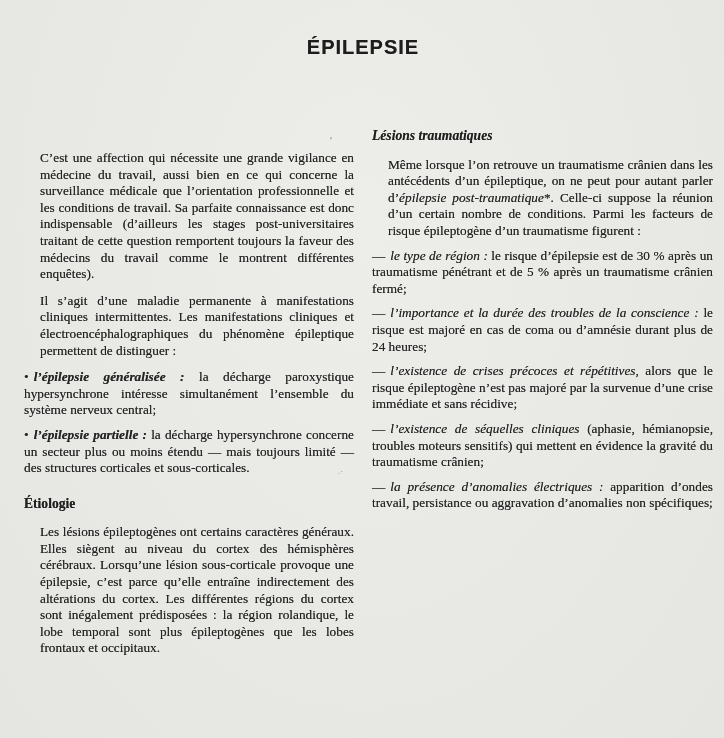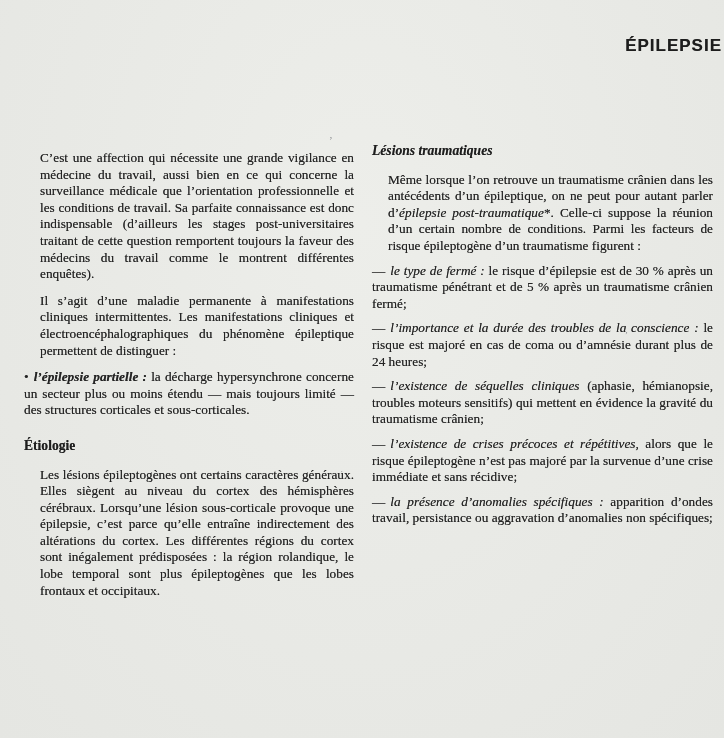--- a/index.html
+++ b/index.html
@@ -17,12 +17,12 @@
   .title {
     position: absolute;
     top: 36px;
-    left: 16px;
+    left: 10px;
     width: 706px;
     margin: 0;
-    text-align: right;
+    text-align: center;
     font-family: "Liberation Sans", sans-serif;
-    font-size: 17px;
+    font-size: 20px;
     font-weight: bold;
     letter-spacing: 1px;
     color: #1d1d1d;

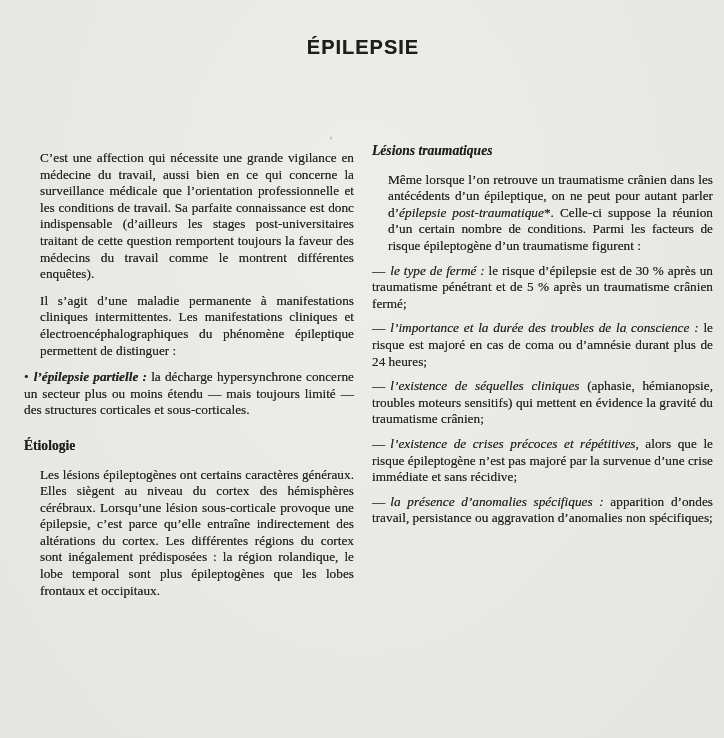--- a/index.html
+++ b/index.html
@@ -34,7 +34,7 @@
     text-align: justify;
   }
   .col-left  { left: 24px;  top: 150px; width: 330px; }
-  .col-right { left: 372px; top: 143px; width: 341px; }
+  .col-right { left: 372px; top: 128px; width: 341px; }
   .col p { margin: 0 0 10px 16px; }
   .col p.bullet { margin: 0 0 8px 0; }
   .col-right p { margin-bottom: 8px; }

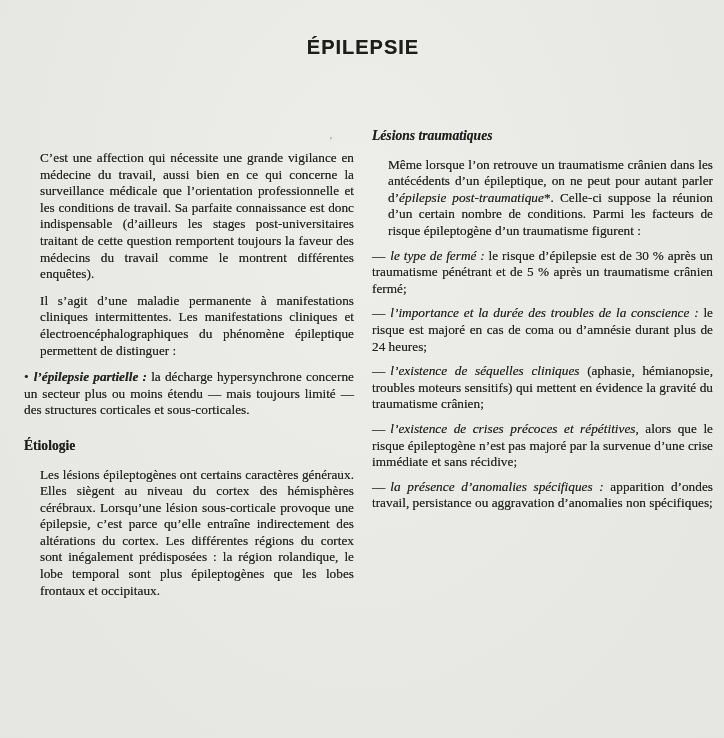--- a/index.html
+++ b/index.html
@@ -86,7 +86,7 @@
     <p><span>Même lorsque l’on retrouve un traumatisme crânien dans les antécédents d’un épileptique, on ne peut pour autant parler d’</span><span class="italic">épilepsie post-traumatique</span><span>*. Celle-ci suppose la réunion d’un certain nombre de conditions. Parmi les facteurs de risque épileptogène d’un traumatisme figurent :</span></p>
 
 
-    <p class="bullet"><span class="marker">—</span><span class="lead-i">le type de fermé :</span><span> le risque d’épilepsie est de 30 % après un traumatisme pénétrant et de 5 % après un traumatisme crânien fermé;</span></p>
+    <p class="bullet"><span class="marker">—</span><span class="lead-i">le type de région :</span><span> le risque d’épilepsie est de 30 % après un traumatisme pénétrant et de 5 % après un traumatisme crânien fermé;</span></p>
 
     <p class="bullet"><span class="marker">—</span><span class="lead-i">l’importance et la durée des troubles de la conscience :</span><span> le risque est majoré en cas de coma ou d’amnésie durant plus de 24 heures;</span></p>
 

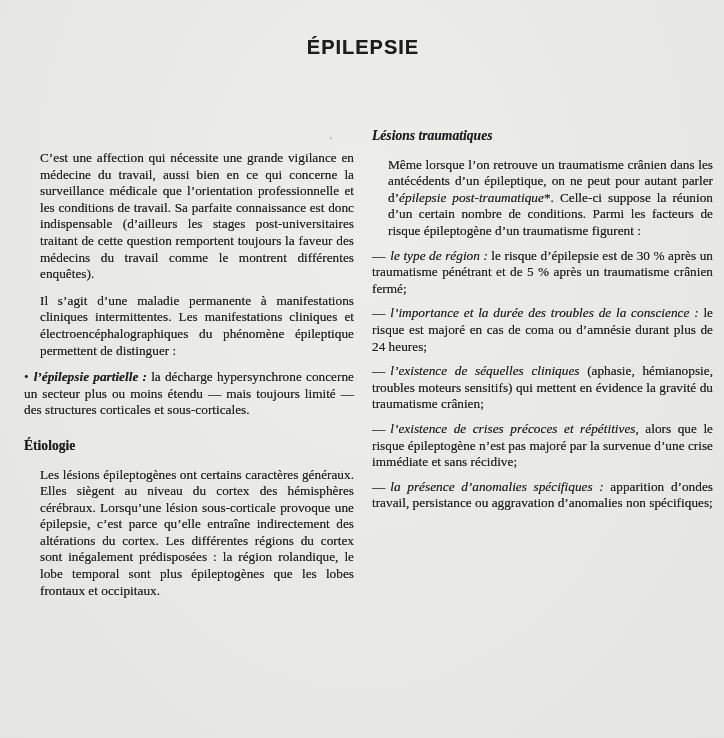--- a/index.html
+++ b/index.html
@@ -72,6 +72,7 @@
     <p>C’est une affection qui nécessite une grande vigilance en médecine du travail, aussi bien en ce qui concerne la surveillance médicale que l’orientation professionnelle et les conditions de travail. Sa parfaite connaissance est donc indispensable (d’ailleurs les stages post-universitaires traitant de cette question remportent toujours la faveur des médecins du travail comme le montrent différentes enquêtes).</p>
     <p>Il s’agit d’une maladie permanente à manifestations cliniques intermittentes. Les manifestations cliniques et électroencéphalographiques du phénomène épileptique permettent de distinguer :</p>
 
+    <p class="bullet"><span class="marker">•</span><span class="lead-bi">l’épilepsie généralisée :</span><span> la décharge paroxystique hypersynchrone intéresse simultanément l’ensemble du système nerveux central;</span></p>
 
     <p class="bullet"><span class="marker">•</span><span class="lead-bi">l’épilepsie partielle :</span><span> la décharge hypersynchrone concerne un secteur plus ou moins étendu — mais toujours limité — des structures corticales et sous-corticales.</span></p>
 

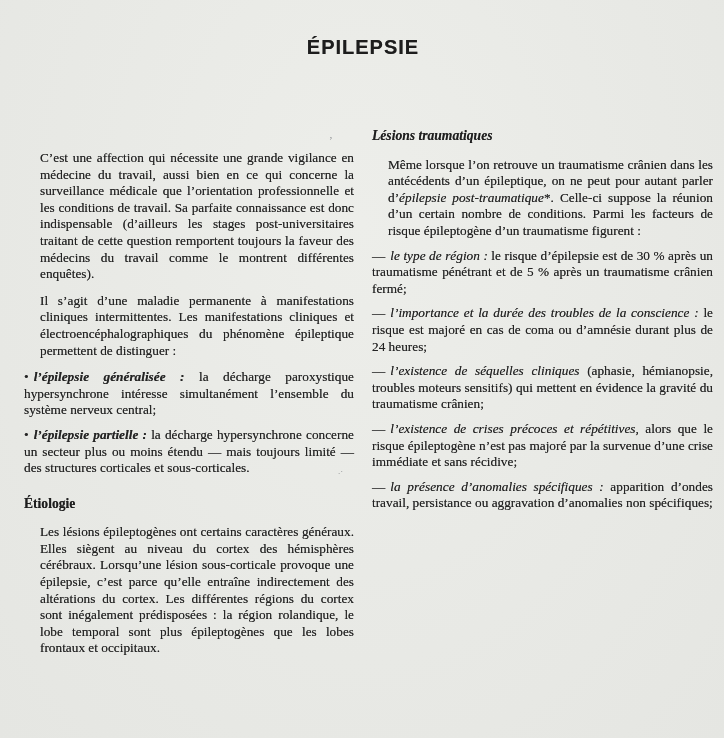--- a/index.html
+++ b/index.html
@@ -92,9 +92,9 @@
     <p class="bullet"><span class="marker">—</span><span class="lead-i">l’importance et la durée des troubles de la conscience :</span><span> le risque est majoré en cas de coma ou d’amnésie durant plus de 24 heures;</span></p>
 
 
+    <p class="bullet"><span class="marker">—</span><span class="lead-i">l’existence de crises précoces et répétitives,</span><span> alors que le risque épileptogène n’est pas majoré par la survenue d’une crise immédiate et sans récidive;</span></p>
+
     <p class="bullet"><span class="marker">—</span><span class="lead-i">l’existence de séquelles cliniques</span><span> (aphasie, hémianopsie, troubles moteurs sensitifs) qui mettent en évidence la gravité du traumatisme crânien;</span></p>
-
-    <p class="bullet"><span class="marker">—</span><span class="lead-i">l’existence de crises précoces et répétitives,</span><span> alors que le risque épileptogène n’est pas majoré par la survenue d’une crise immédiate et sans récidive;</span></p>
 
     <p class="bullet"><span class="marker">—</span><span class="lead-i">la présence d’anomalies spécifiques :</span><span> apparition d’ondes travail, persistance ou aggravation d’anomalies non spécifiques;</span></p>
   </div>

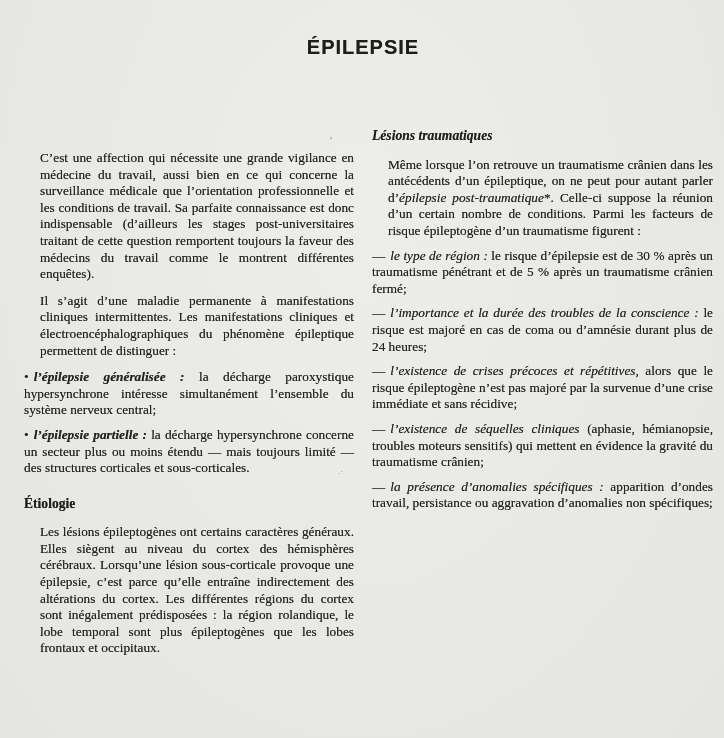--- a/index.html
+++ b/index.html
@@ -96,7 +96,7 @@
 
     <p class="bullet"><span class="marker">—</span><span class="lead-i">l’existence de séquelles cliniques</span><span> (aphasie, hémianopsie, troubles moteurs sensitifs) qui mettent en évidence la gravité du traumatisme crânien;</span></p>
 
-    <p class="bullet"><span class="marker">—</span><span class="lead-i">la présence d’anomalies spécifiques :</span><span> apparition d’ondes travail, persistance ou aggravation d’anomalies non spécifiques;</span></p>
+    <p class="bullet"><span class="marker">—</span><span class="lead-i">la présence d’anomalies électriques :</span><span> apparition d’ondes travail, persistance ou aggravation d’anomalies non spécifiques;</span></p>
   </div>
 
 </div>

